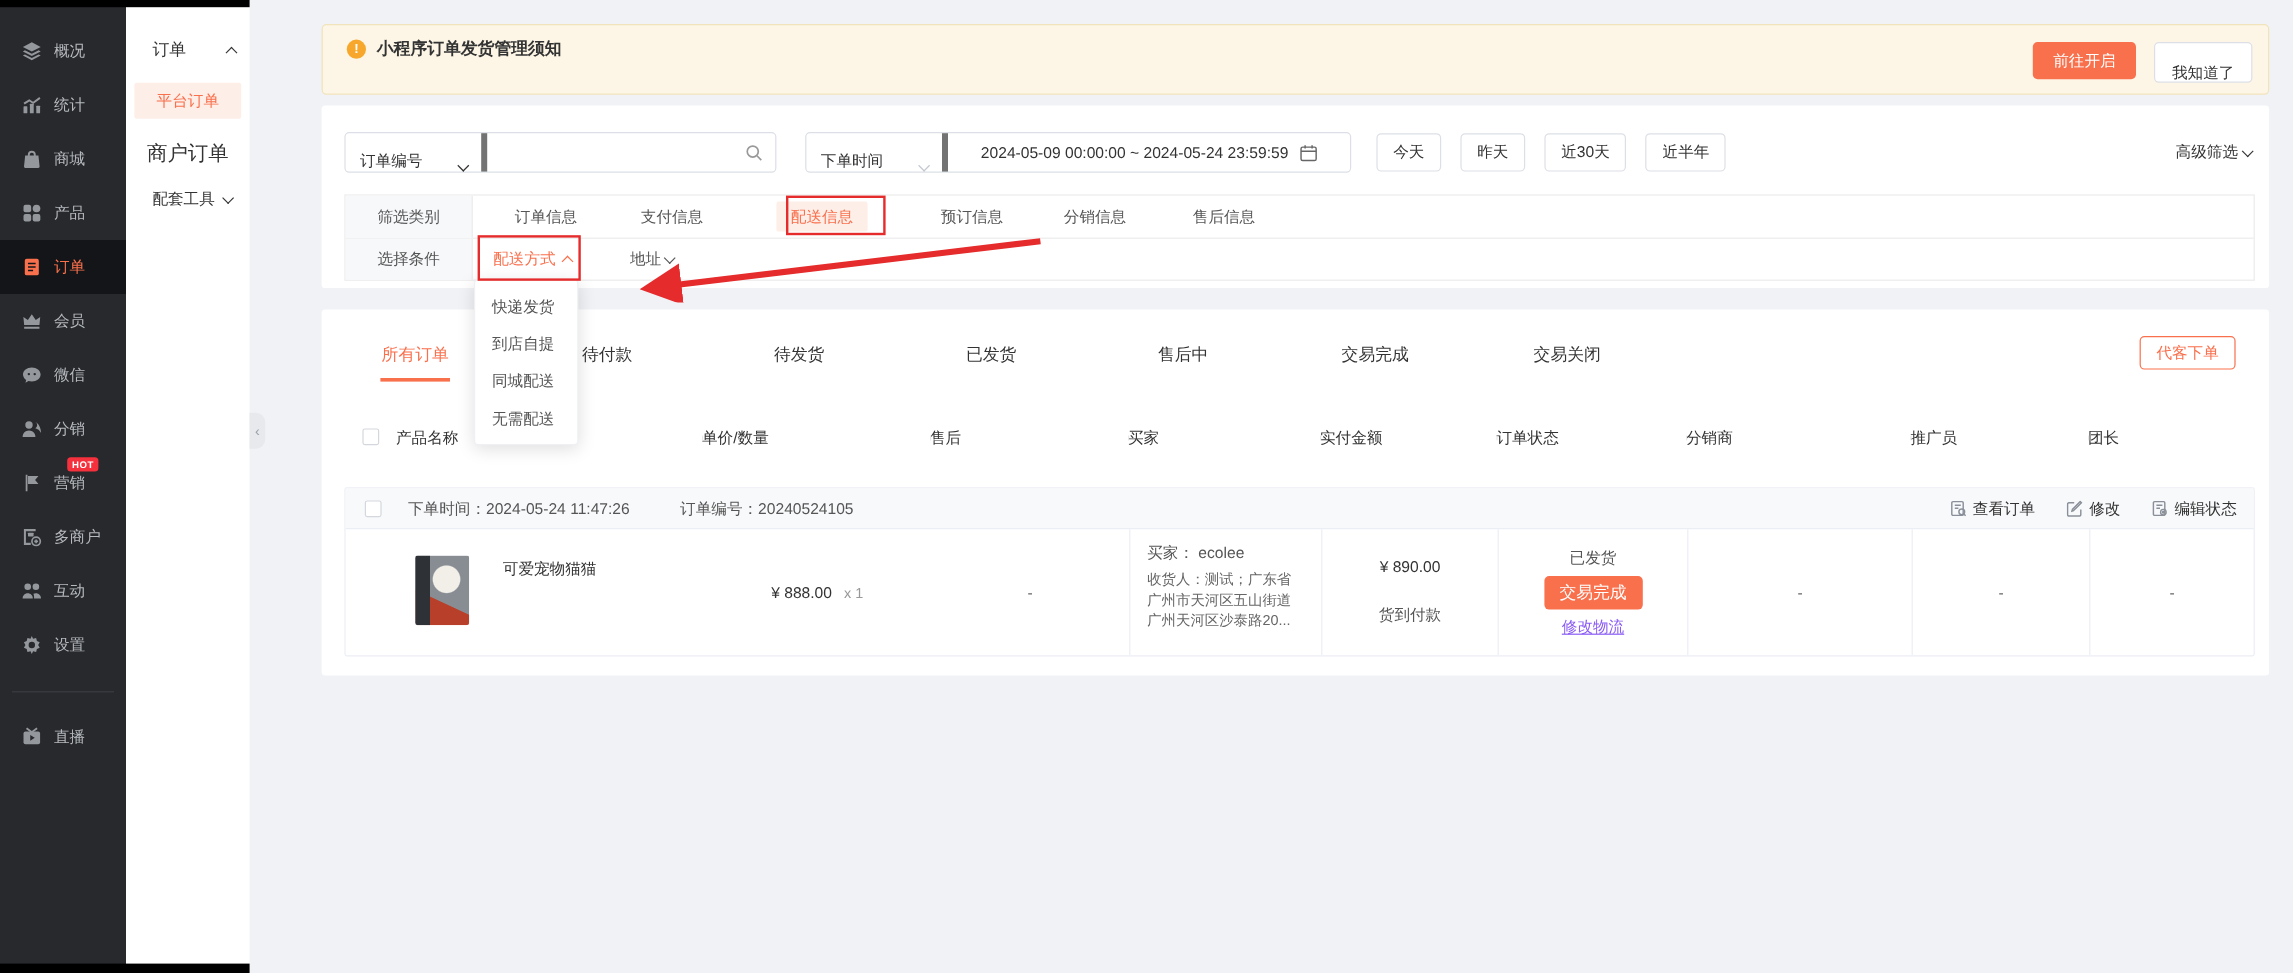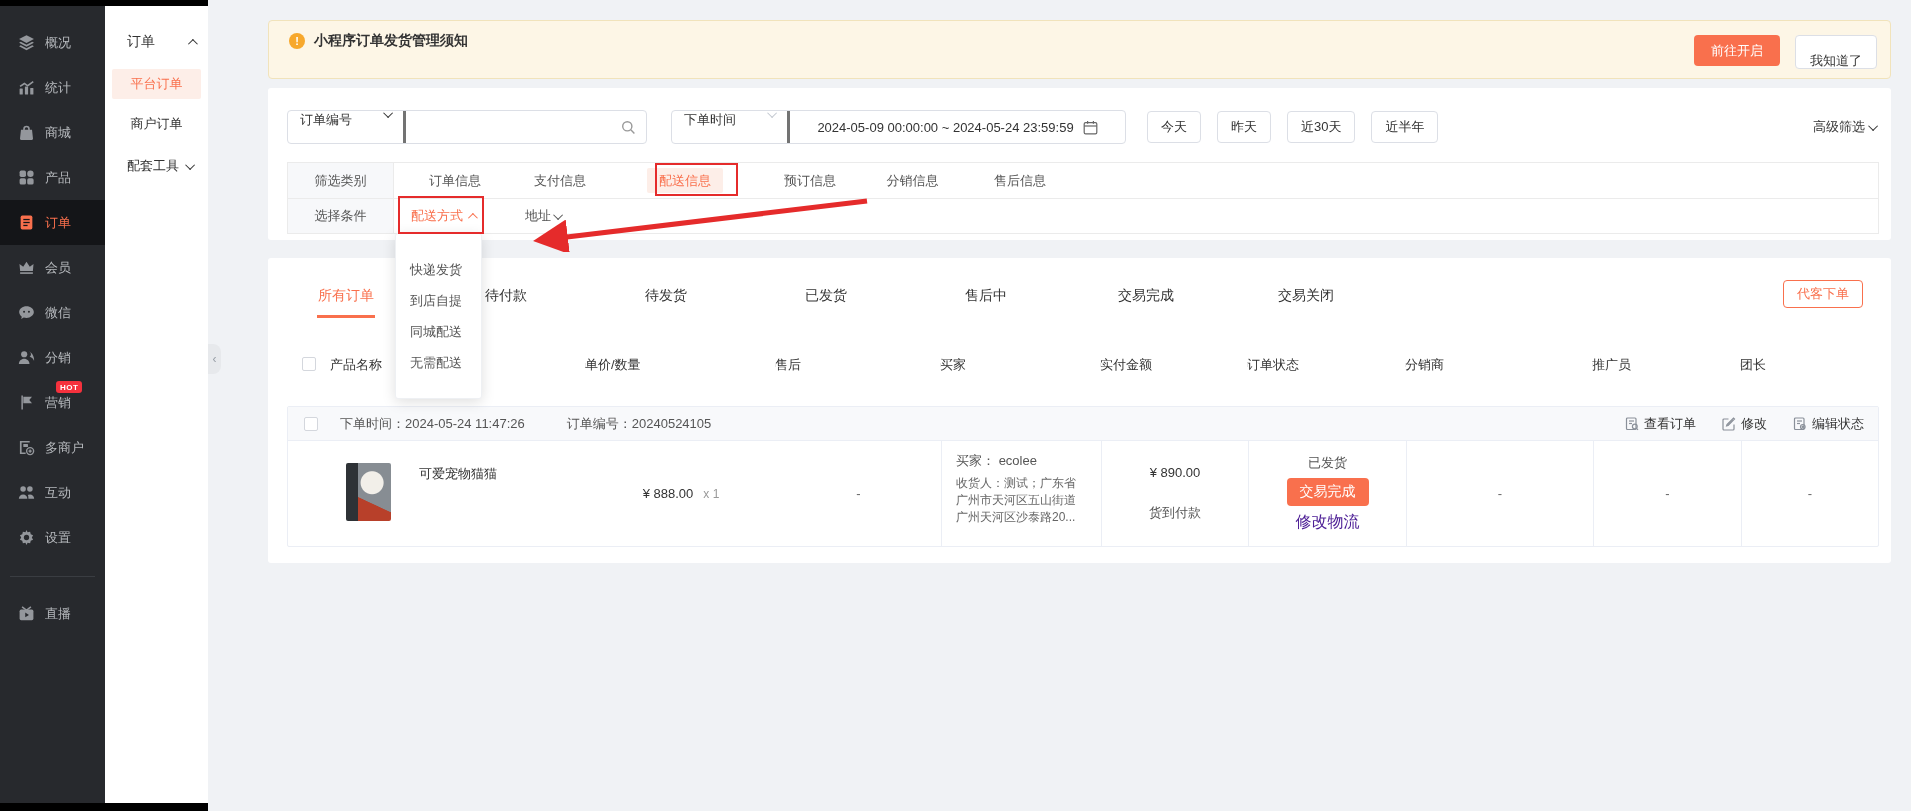--- a/index.html
+++ b/index.html
@@ -22,7 +22,7 @@
 .subsidebar{position:absolute;left:105px;top:0;width:103px;height:811px;background:#fff;z-index:4}
 .sub-title{display:flex;align-items:center;justify-content:space-between;padding:0 13px 0 22px;height:30px;margin-top:27px;font-size:14px;color:#333;cursor:pointer}
 .sub-pill{margin:12px 7px 0;height:30px;background:#fdeee8;color:#F9704D;font-size:13px;display:flex;align-items:center;justify-content:center;border-radius:2px;cursor:pointer}
-.sub-link{height:30px;display:flex;align-items:center;justify-content:center;font-size:13px;color:#333;margin-top:10px;cursor:pointer}
+.sub-link{height:30px;display:flex;align-items:flex-end;justify-content:center;font-size:17px;color:#333;margin-top:10px;cursor:pointer}
 .sub-tools{display:flex;align-items:center;justify-content:space-between;padding:0 13px 0 22px;height:30px;margin-top:12px;font-size:13px;color:#333;cursor:pointer}
 .collapse-tab{position:absolute;left:208px;top:344px;width:13px;height:30px;background:#e7e9ec;border-radius:0 8px 8px 0;display:flex;align-items:center;justify-content:center;color:#9aa0a8;font-size:12px;z-index:6;cursor:pointer}
 

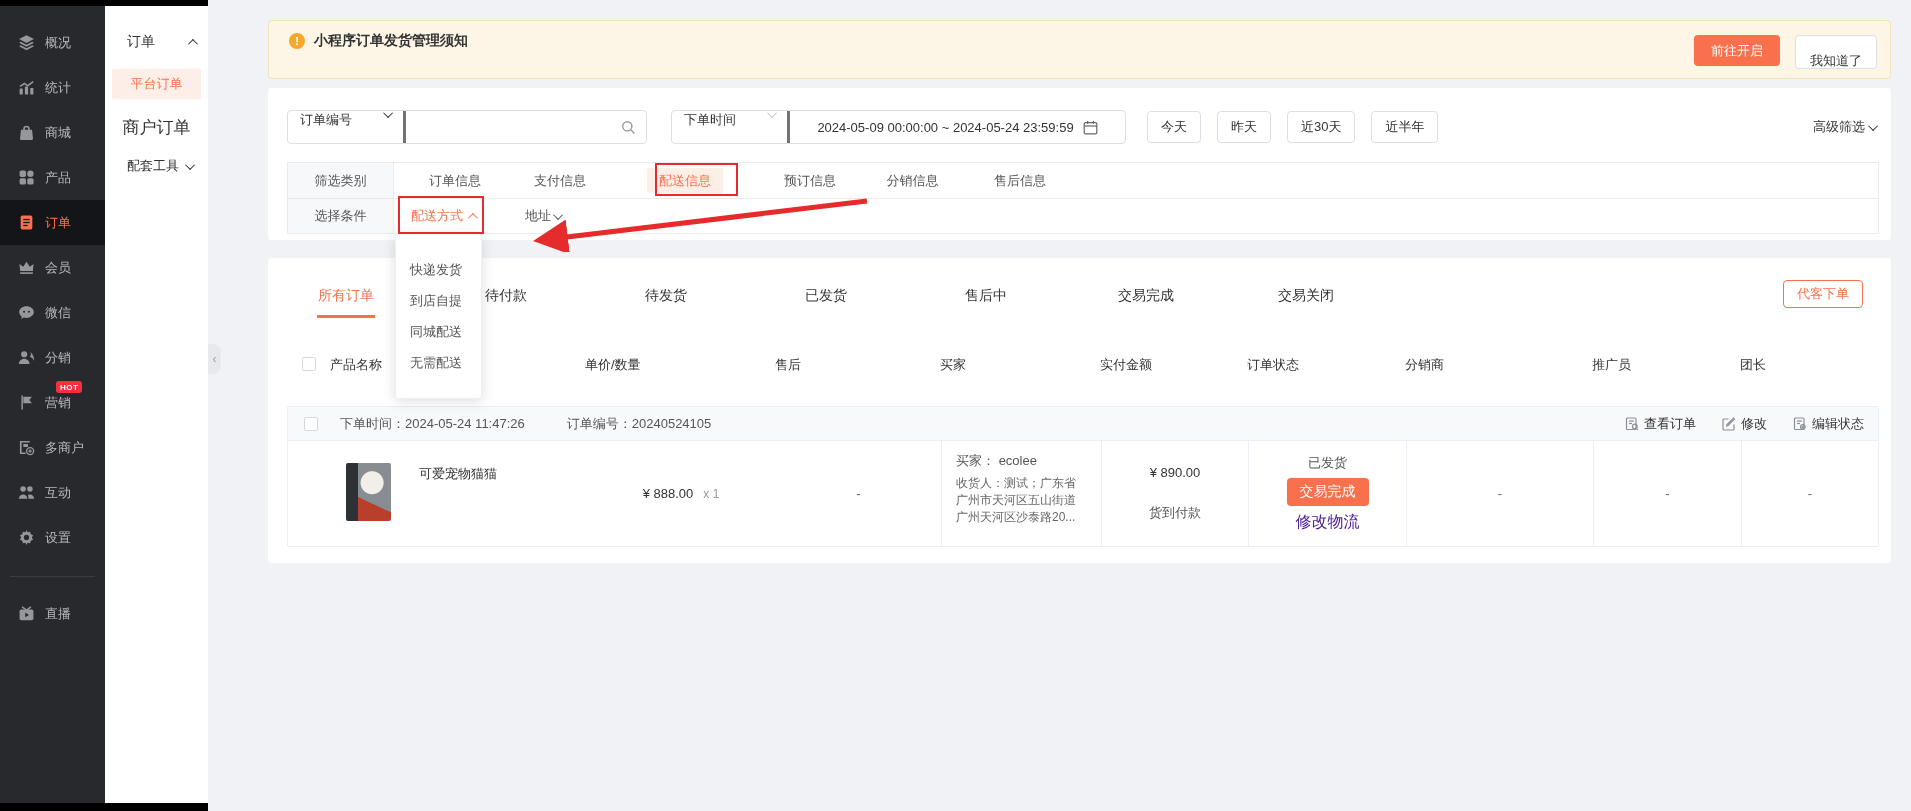--- a/index.html
+++ b/index.html
@@ -44,7 +44,7 @@
 
 .search-row{position:absolute;left:19px;top:22px;right:13px;height:34px;display:flex;align-items:center}
 .input-group{display:flex;height:34px;border:1px solid #dcdfe6;border-radius:4px;background:#fff}
-.ig-select{display:flex;align-items:flex-start;justify-content:space-between;width:118px;padding:0 10px 0 12px;border-right:3px solid #737373;font-size:13px;color:#333;cursor:pointer}
+.ig-select{display:flex;align-items:flex-end;justify-content:space-between;width:118px;padding:0 10px 0 12px;border-right:5px solid #737373;font-size:13px;color:#333;cursor:pointer}
 .ig-input{position:relative;width:240px}
 .ig-input input{width:100%;height:100%;border:none;outline:none;padding:0 32px 0 10px;font-size:13px;color:#333;background:transparent}
 .search-ico{position:absolute;right:10px;top:9px}

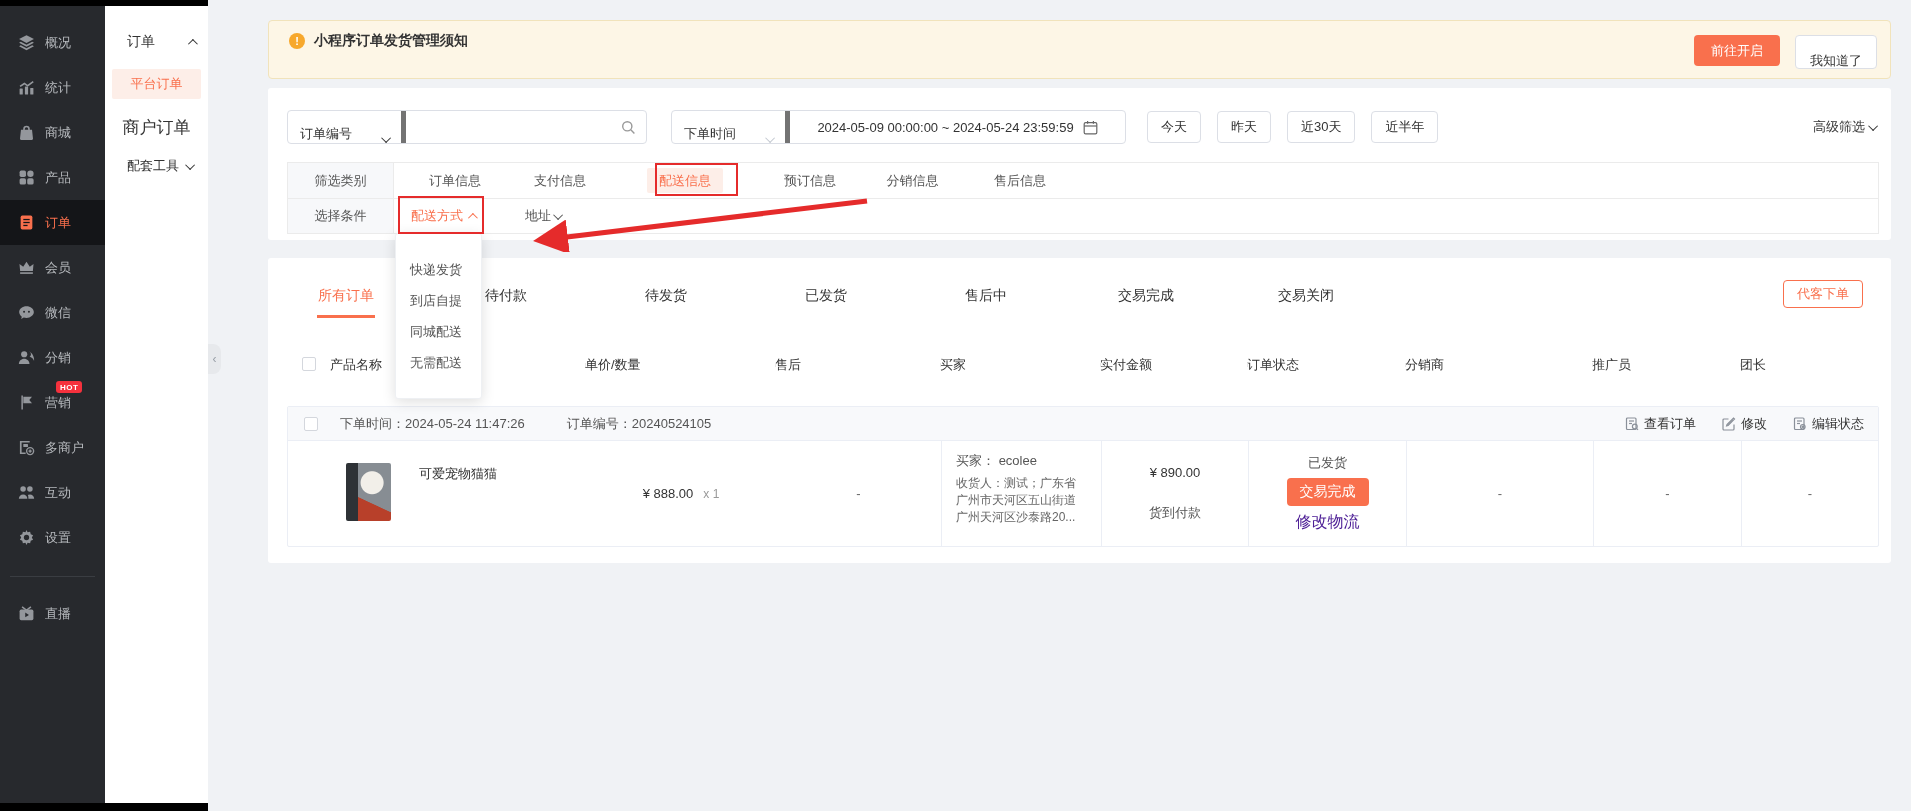--- a/index.html
+++ b/index.html
@@ -105,7 +105,7 @@
 .st-btn{background:#F9704D;color:#fff;font-size:14px;padding:5px 13px;border:none;border-radius:4px;cursor:pointer}
 .st-link{color:#4c1d95;cursor:pointer;font-size:16px}
 
-.dropdown{position:absolute;left:187px;top:233px;width:87px;background:#fff;border:1px solid #eef0f3;border-radius:3px;box-shadow:0 3px 14px rgba(0,0,0,.13);z-index:50;padding:20px 0}
+.dropdown{position:absolute;left:187px;top:233px;width:87px;background:#fff;border:1px solid #eef0f3;border-radius:3px;box-shadow:0 3px 14px rgba(0,0,0,.13);z-index:50;padding:6px 0}
 .dd-item{height:31px;display:flex;align-items:center;padding-left:14px;font-size:13px;color:#555;cursor:pointer}
 .red-frame{position:absolute;border:2px solid #e52b2b;z-index:60;pointer-events:none}
 .rf1{left:447px;top:163px;width:83px;height:33px}

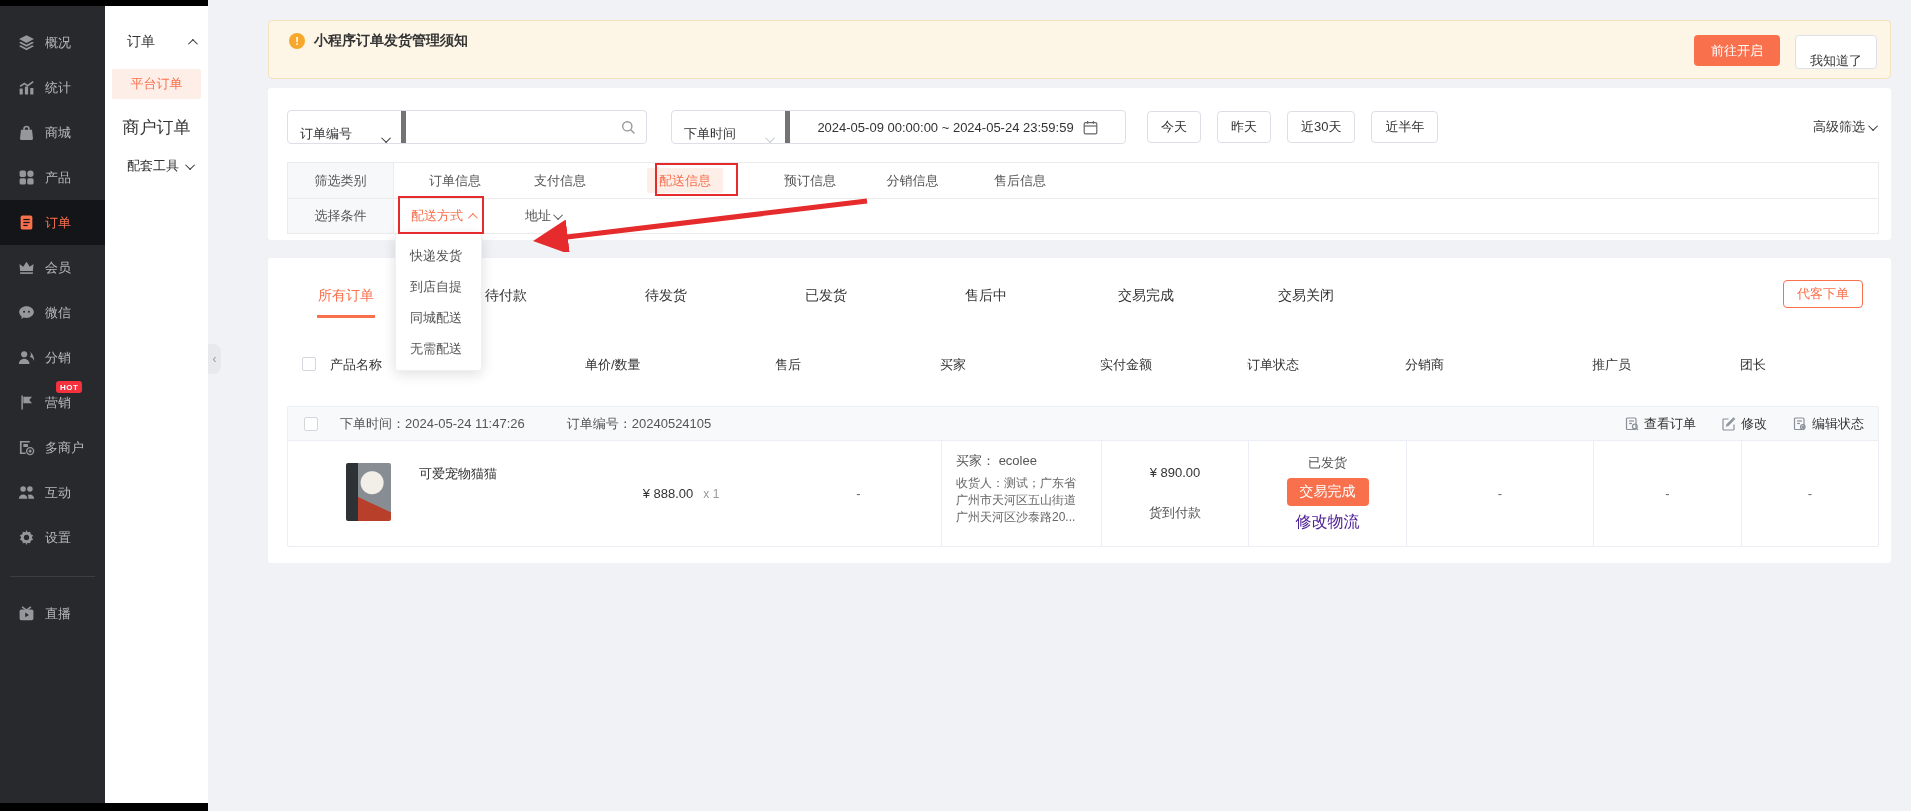--- a/index.html
+++ b/index.html
@@ -103,7 +103,7 @@
 .pay{color:#555}
 .st1{color:#555}
 .st-btn{background:#F9704D;color:#fff;font-size:14px;padding:5px 13px;border:none;border-radius:4px;cursor:pointer}
-.st-link{color:#4c1d95;cursor:pointer;font-size:16px}
+.st-link{color:#8b5cf6;text-decoration:underline;cursor:pointer;font-size:13px}
 
 .dropdown{position:absolute;left:187px;top:233px;width:87px;background:#fff;border:1px solid #eef0f3;border-radius:3px;box-shadow:0 3px 14px rgba(0,0,0,.13);z-index:50;padding:6px 0}
 .dd-item{height:31px;display:flex;align-items:center;padding-left:14px;font-size:13px;color:#555;cursor:pointer}

